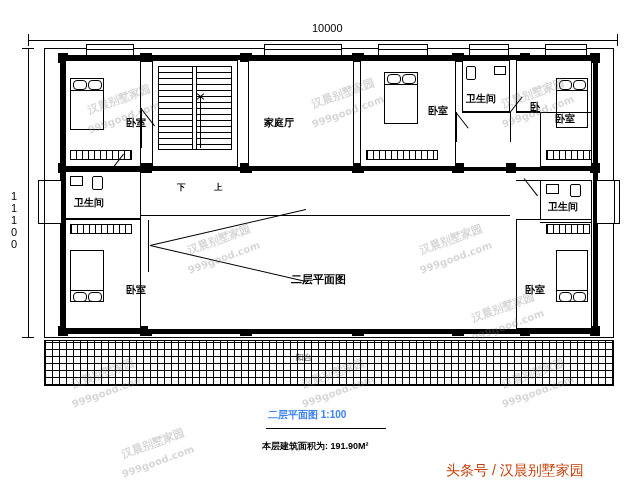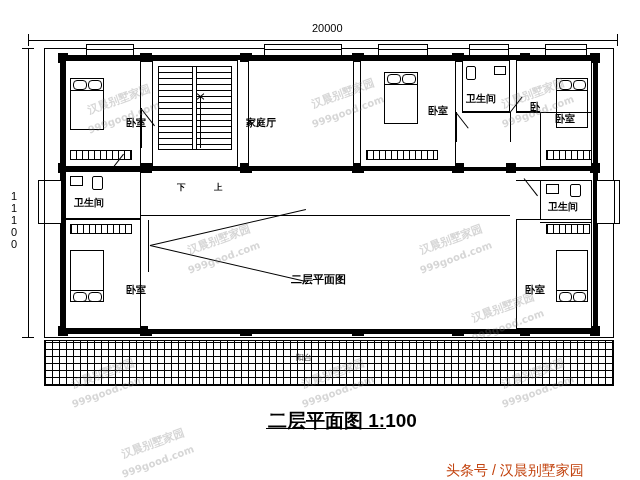--- a/index.html
+++ b/index.html
@@ -37,7 +37,7 @@
 
 <div id="stage">
 
-  <div class="dimtxt" style="left:312px;top:22px;font-size:11px;">20000</div>
+  <div class="dimtxt" style="left:312px;top:22px;font-size:11px;">10000</div>
   <div class="dimline" style="left:28px;top:40px;width:590px;"></div>
   <div class="tick" style="left:28px;top:34px;width:1px;height:12px;"></div>
   <div class="tick" style="left:617px;top:34px;width:1px;height:12px;"></div>

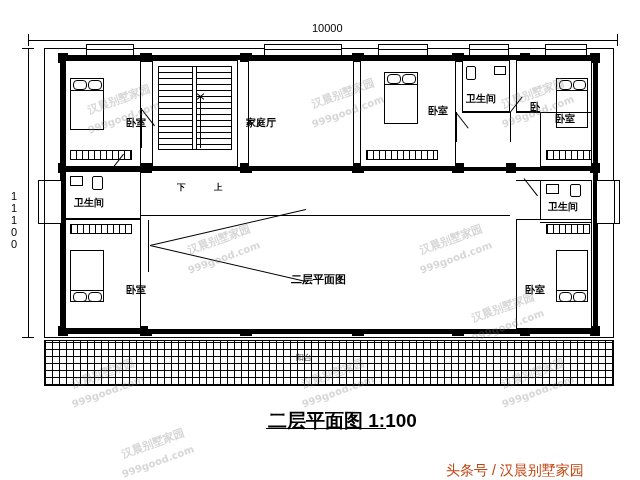--- a/index.html
+++ b/index.html
@@ -139,7 +139,7 @@
   <div class="arrowtxt" style="left:214px;top:182px;">上</div>
 
   <div class="room" style="left:248px;top:60px;width:106px;height:107px;"></div>
-  <div class="lbl rmtxt" style="left:246px;top:116px;">家庭厅</div>
+  <div class="lbl rmtxt" style="left:264px;top:116px;">家庭厅</div>
 
   <div class="room" style="left:360px;top:60px;width:96px;height:107px;"></div>
   <div class="bed" style="left:384px;top:72px;width:34px;height:52px;"></div>

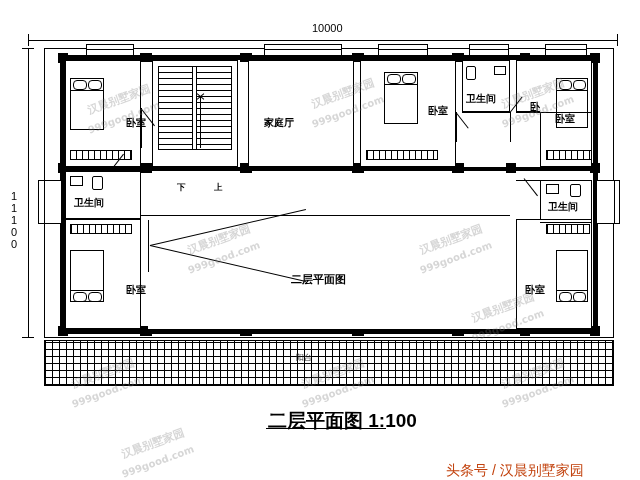--- a/index.html
+++ b/index.html
@@ -23,7 +23,7 @@
   .bedline{position:absolute;background:#000;}
   .wm{position:absolute;color:rgba(120,120,120,0.30);font-size:11px;font-weight:bold;transform:rotate(-20deg);white-space:nowrap;font-family:"DejaVu Sans",sans-serif;}
   .wm2{position:absolute;color:rgba(120,120,120,0.30);font-size:10px;font-weight:bold;transform:rotate(-20deg);white-space:nowrap;font-family:"DejaVu Sans",sans-serif;}
-  .title{position:absolute;font-size:19px;font-weight:bold;color:#000000;}
+  .title{position:absolute;font-size:10px;font-weight:bold;color:#3b82f6;}
   .subtitle{position:absolute;font-size:9px;font-weight:bold;color:#000;}
   .footer{position:absolute;font-size:14px;color:#c2410c;}
   .stairline{position:absolute;background:#000;height:1px;}

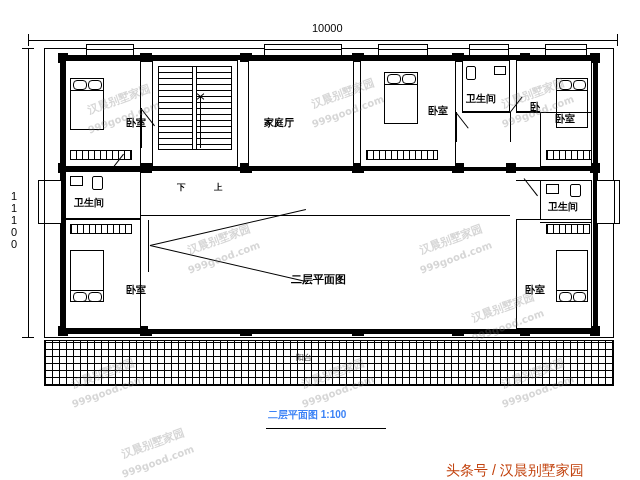--- a/index.html
+++ b/index.html
@@ -238,6 +238,7 @@
 
   <div class="title" style="left:268px;top:408px;">二层平面图  1:100</div>
   <div class="abs" style="left:266px;top:428px;width:120px;height:1px;background:#000;"></div>
+  <div class="subtitle" style="left:262px;top:440px;">本层建筑面积为: 191.90M²</div>
 
   <div class="footer" style="left:446px;top:462px;">头条号 / 汉晨别墅家园</div>
 

